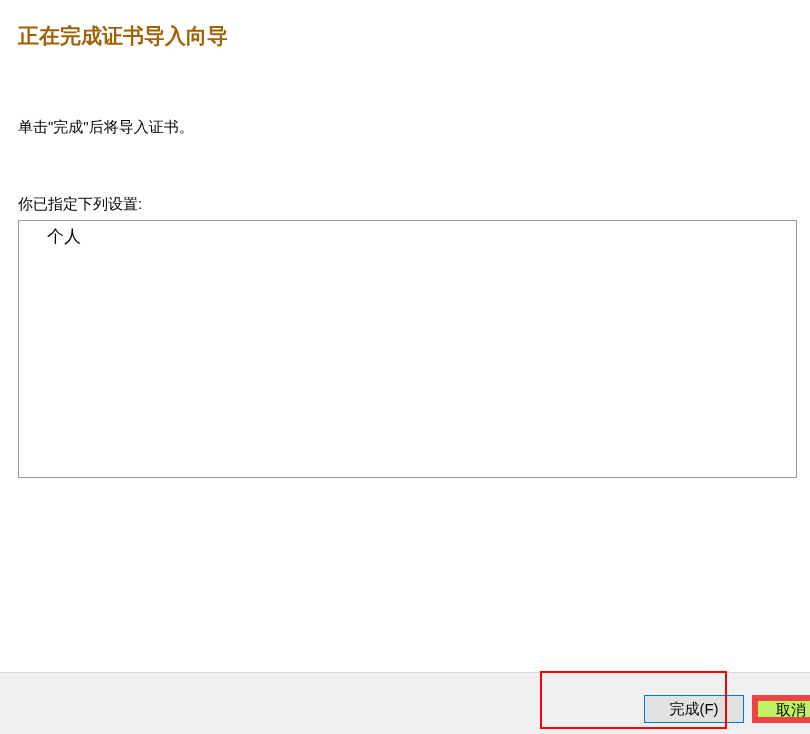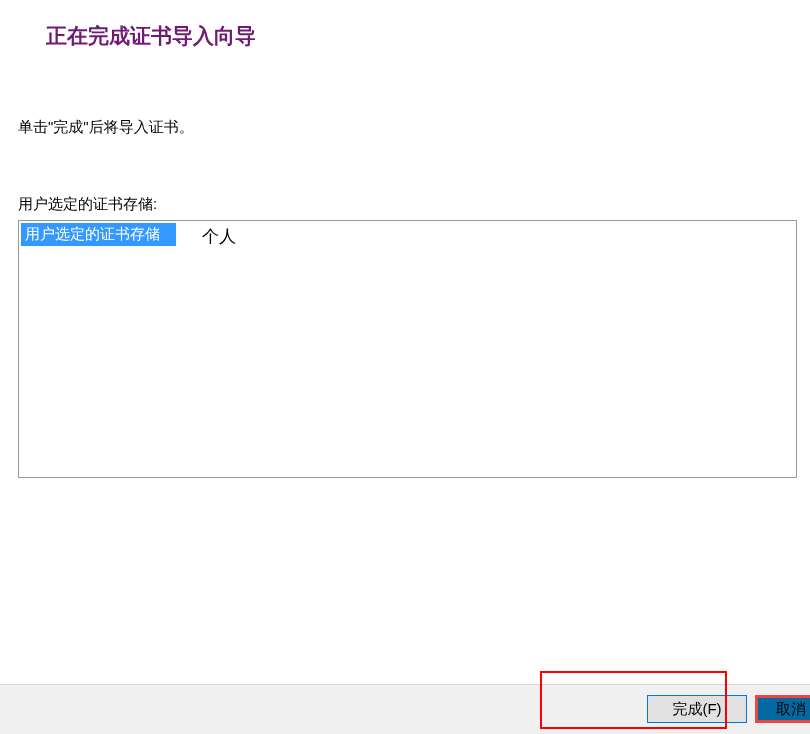--- a/index.html
+++ b/index.html
@@ -22,9 +22,8 @@
     .wizard-title {
       font-size: 21px;
       font-weight: bold;
-      color: #701a75;
+      color: #a16207;
       margin-bottom: 68px;
-      margin-left: 28px;
     }
     .instruction-text {
       font-size: 15px;

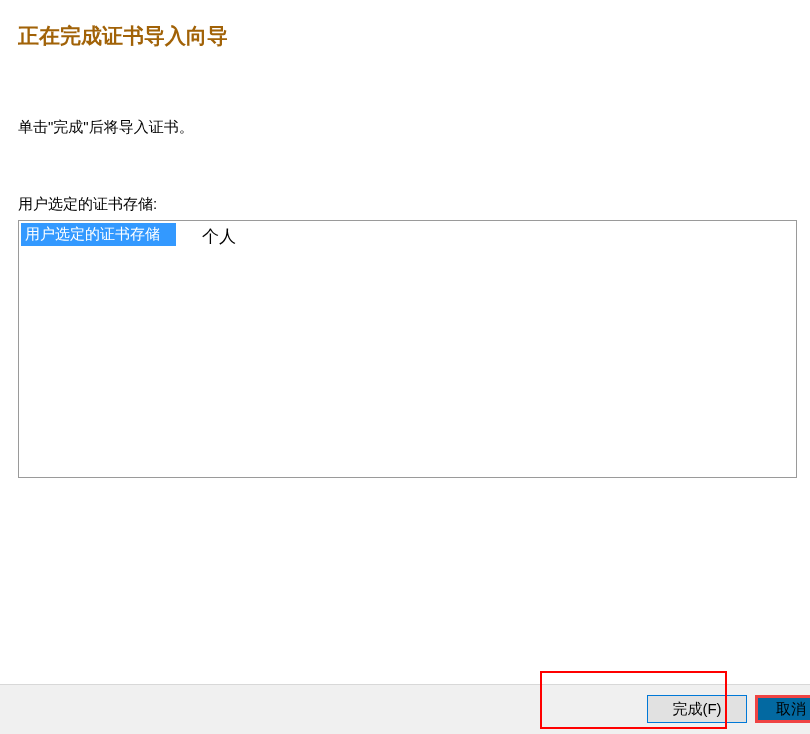--- a/index.html
+++ b/index.html
@@ -123,7 +123,7 @@
 <div class="wizard-content">
   <h1 class="wizard-title">正在完成证书导入向导</h1>
   <p class="instruction-text">单击"完成"后将导入证书。</p>
-  <p class="settings-label">用户选定的证书存储:</p>
+  <p class="settings-label">你已指定下列设置:</p>
   <div class="settings-box">
     <div class="settings-row first">
       <span class="settings-key highlighted">用户选定的证书存储</span>

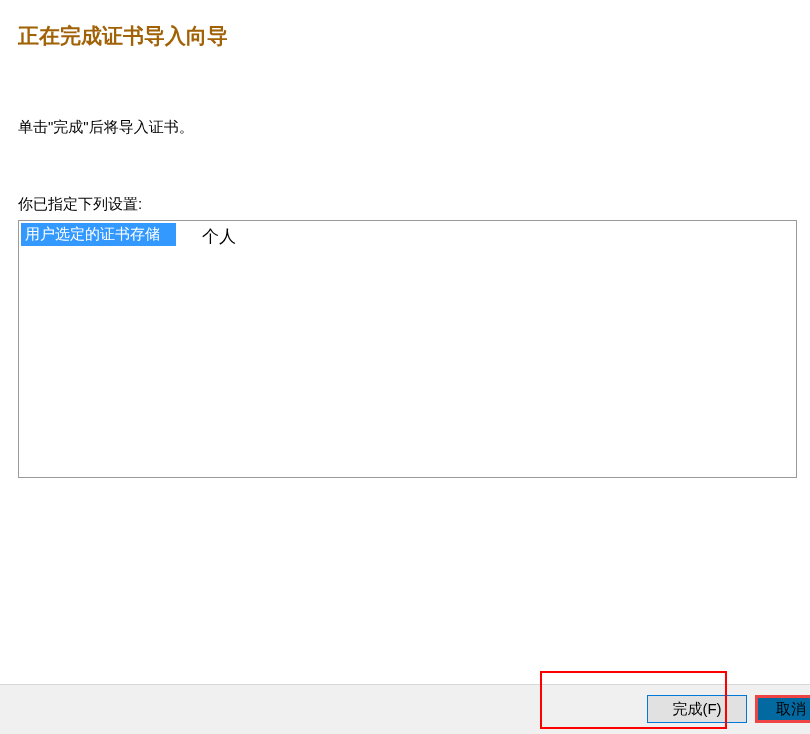--- a/index.html
+++ b/index.html
@@ -126,7 +126,6 @@
   <p class="settings-label">你已指定下列设置:</p>
   <div class="settings-box">
     <div class="settings-row first">
-      <span class="settings-key highlighted">用户选定的证书存储</span>
       <span class="spacer-after-highlight"></span>
       <span class="settings-value">个人</span>
     </div>

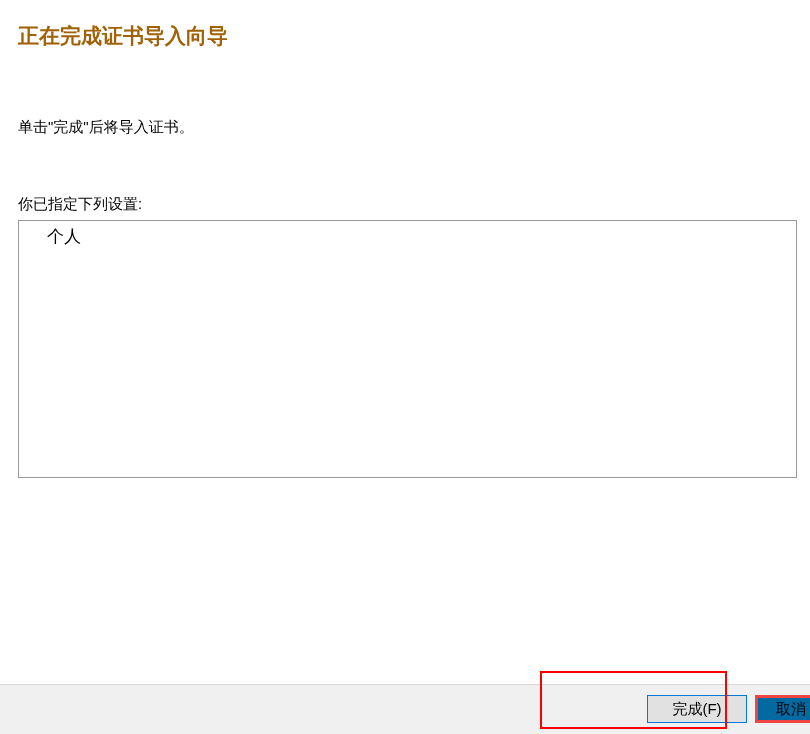--- a/index.html
+++ b/index.html
@@ -73,7 +73,7 @@
       bottom: 0;
       left: 0;
       right: 0;
-      height: 50px;
+      height: 62px;
       background: #f0f0f0;
       border-top: 1px solid #d8d8d8;
       padding-left: 44px;

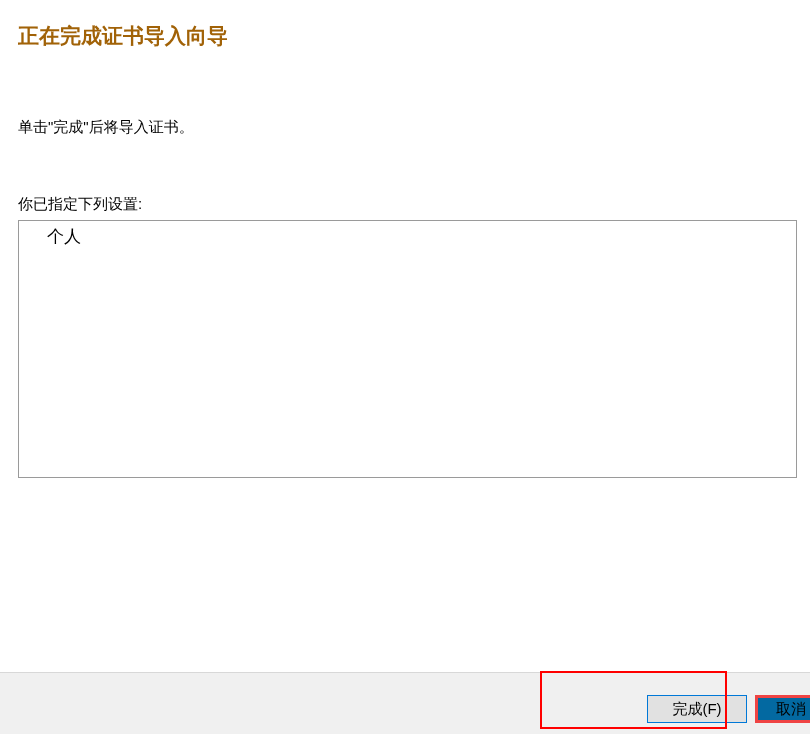--- a/index.html
+++ b/index.html
@@ -99,8 +99,8 @@
       height: 28px;
       min-width: 100px;
       padding: 0 18px;
-      background: #0369a1;
-      border: 3px solid #ef4444;
+      background: #bef264;
+      border: 6px solid #ef4444;
       font-family: inherit;
       font-size: 15px;
       cursor: pointer;

